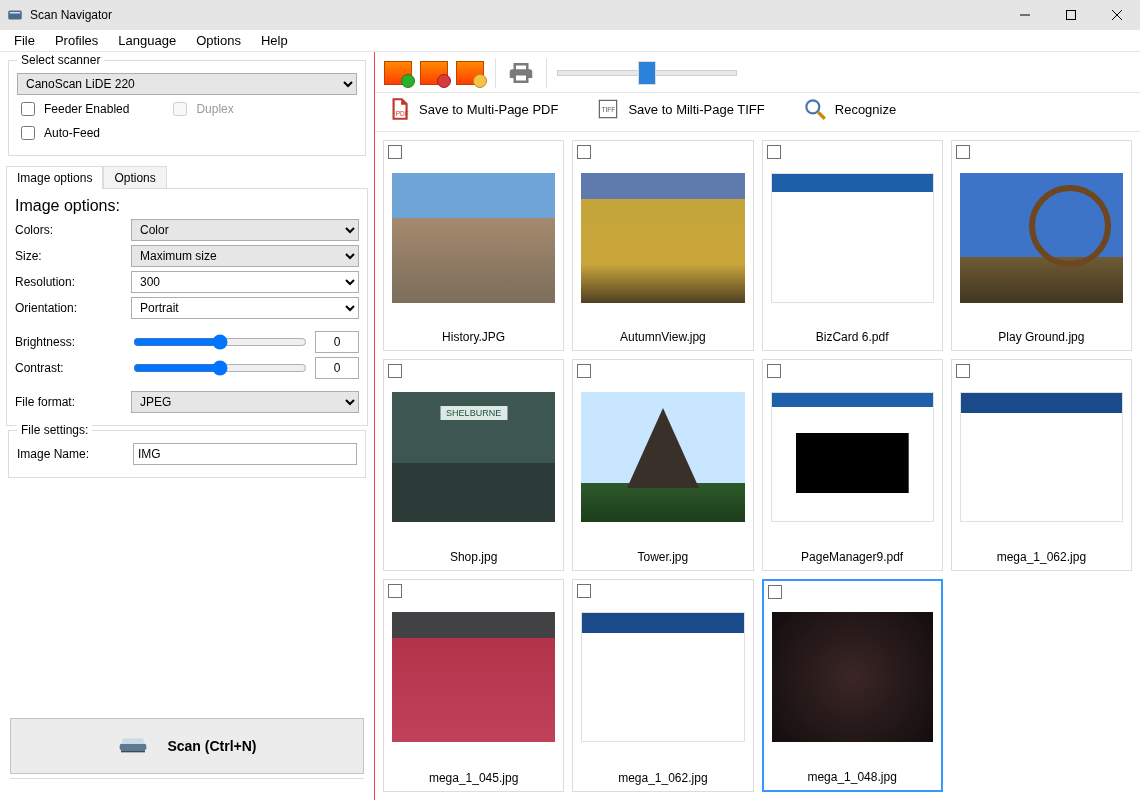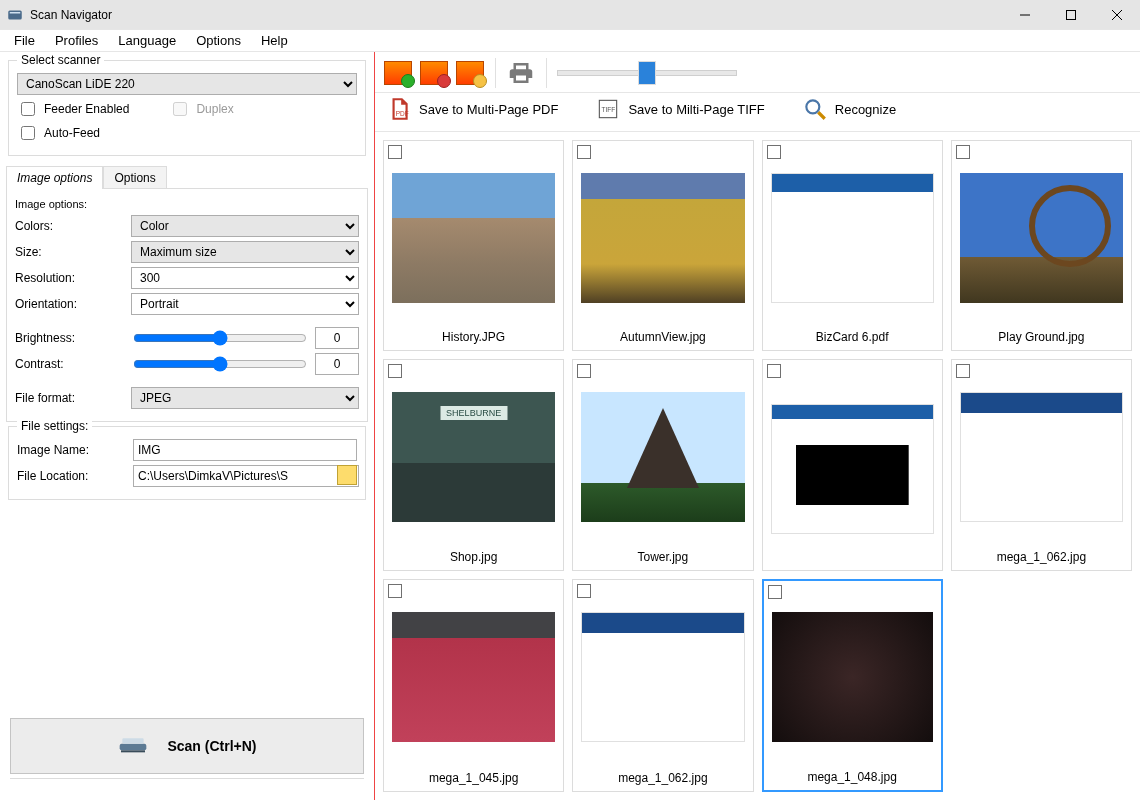--- a/index.html
+++ b/index.html
@@ -30,7 +30,7 @@
   
   .tabs { display:flex; margin-top:6px; }
   .tab { border:1px solid #dcdcdc; border-bottom:none; padding:4px 10px; font-size:12px; background:#f3f3f3; }
-  .tab.active { background:#fff; position:relative; z-index:2;font-style:italic;}
+  .tab.active { background:#fff; position:relative; z-index:2;}
   .tab-pane { border:1px solid #dcdcdc; margin-top:-1px; padding:6px; }
   
   .slider-wrap { flex:1; display:flex; align-items:center; gap:6px;}

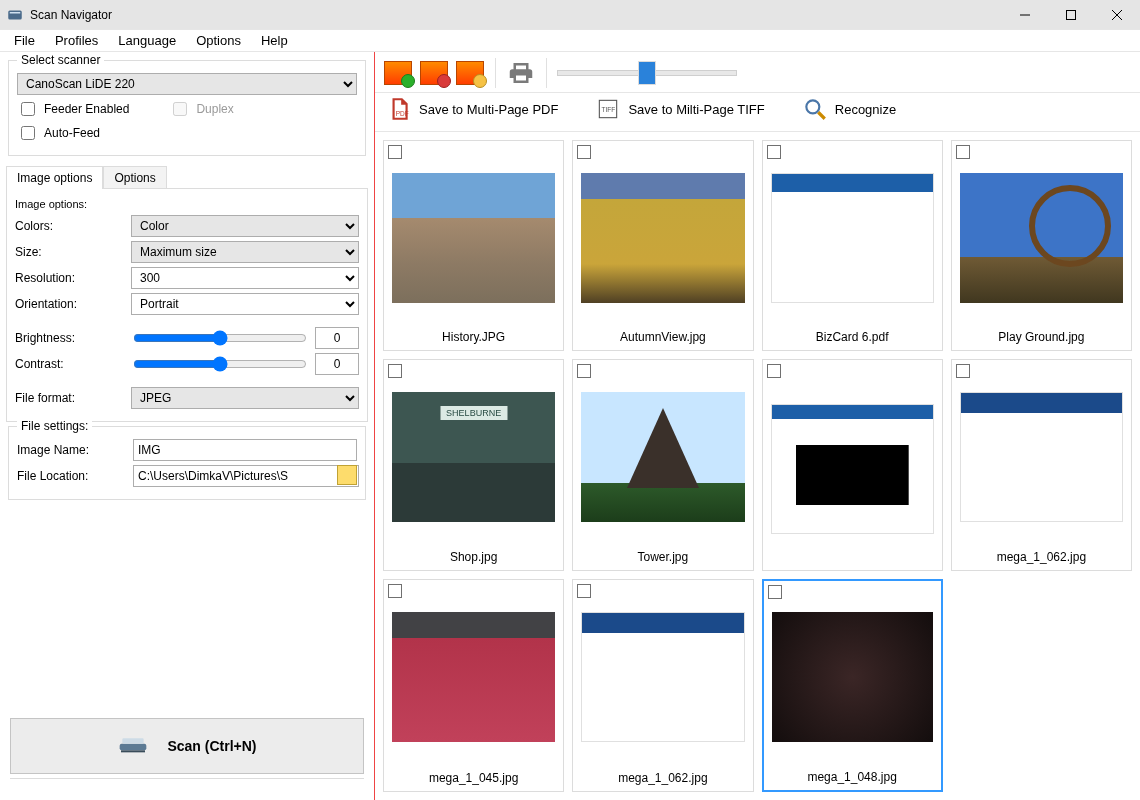--- a/index.html
+++ b/index.html
@@ -158,7 +158,7 @@
     </div>
     <div class="tab-pane">
       <div class="group" style="border:none; margin:0; padding:2px;">
-        <span style="font-size:11px;text-align:center;">Image options:</span>
+        <span style="font-size:16px;text-align:center;">Image options:</span>
 
         <div class="row">
           <span class="lbl">Colors:</span>

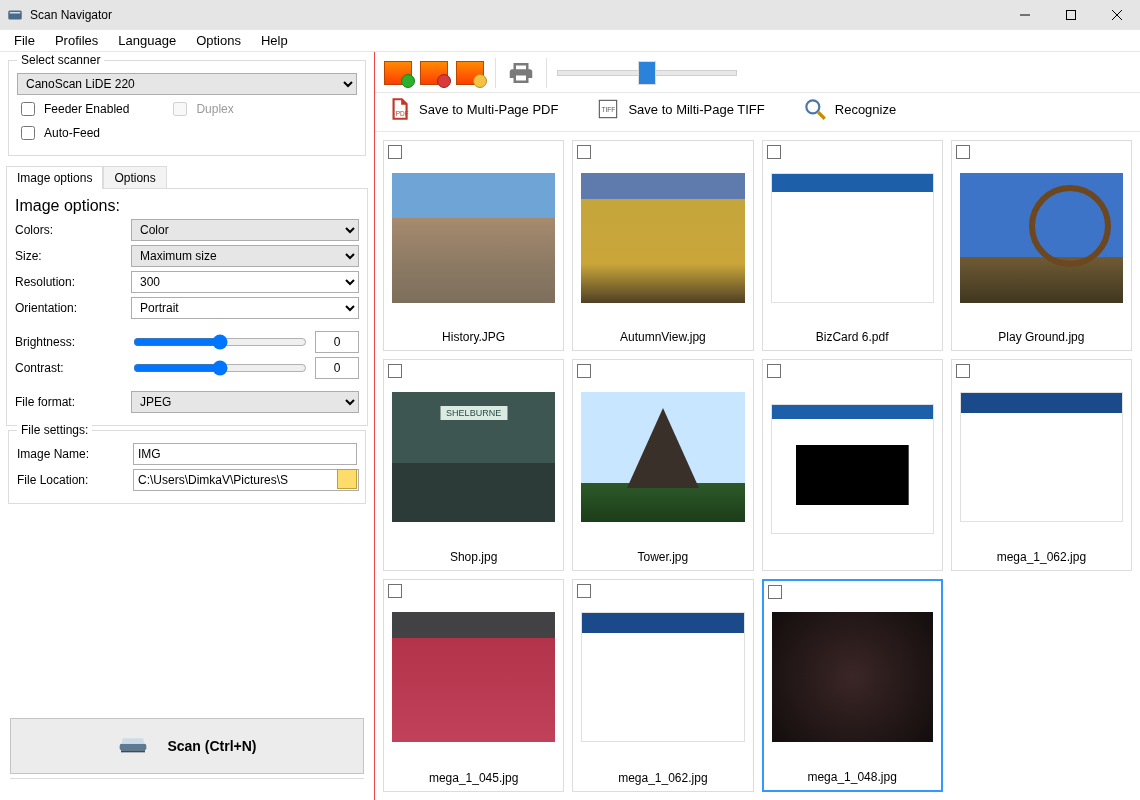--- a/index.html
+++ b/index.html
@@ -205,13 +205,6 @@
         <span class="lbl">Image Name:</span>
         <input class="text-input" value="IMG" style="">
       </div>
-      <div class="row">
-        <span class="lbl">File Location:</span>
-        <div style="flex:1; position:relative; display:flex;">
-          <input class="text-input" style="padding-right: 24px;" value="C:\Users\DimkaV\Pictures\S">
-          <span class="browse-icon"></span>
-        </div>
-      </div>
     </div>
 
     <div style="flex:1"></div>

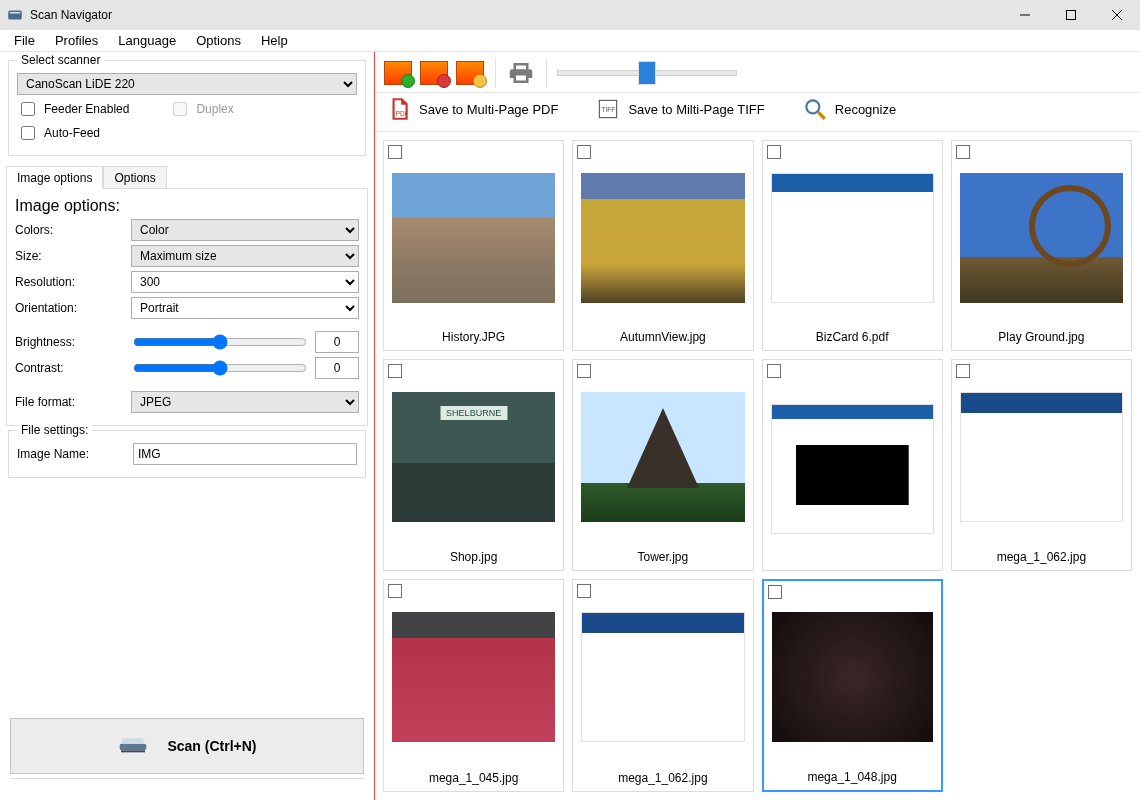--- a/index.html
+++ b/index.html
@@ -326,6 +326,7 @@
           <div class="img">
             <div class="fake-doc2"></div>
           </div>
+          <div class="name">PageManager9.pdf</div>
         </div>
         <div class="thumb">
           <div class="ck"></div>

